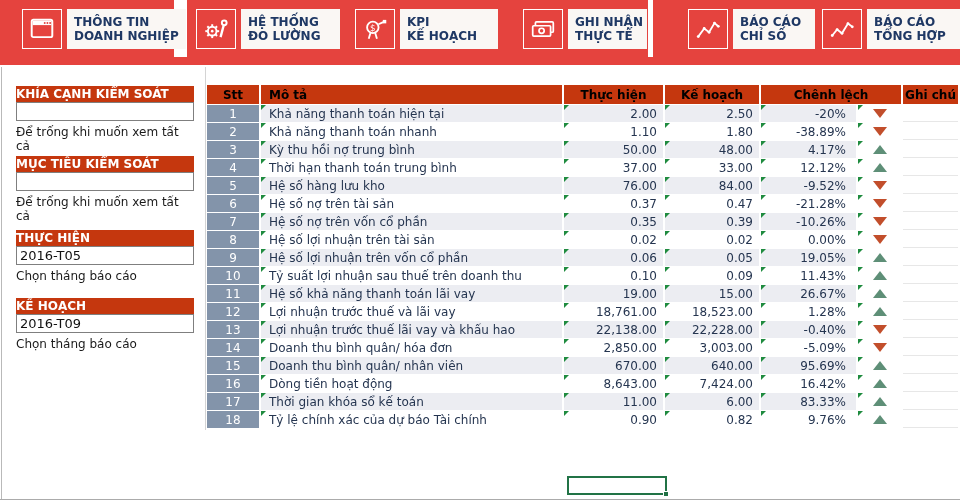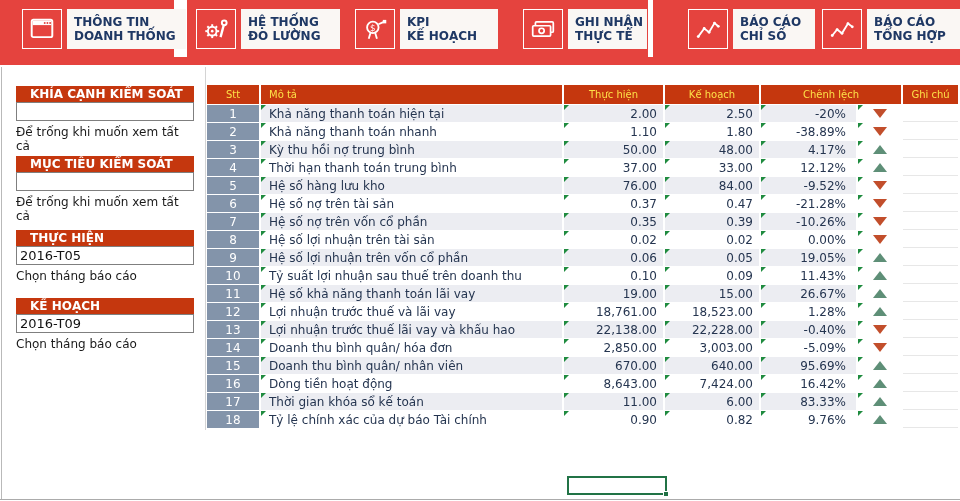--- a/index.html
+++ b/index.html
@@ -71,7 +71,7 @@
         </div>
         <div class="tool-label" style="width:119px">
           <span>THÔNG TIN</span>
-          <span>DOANH THỐNG</span>
+          <span>DOANH NGHIỆP</span>
         </div>
       </div>
     </div>

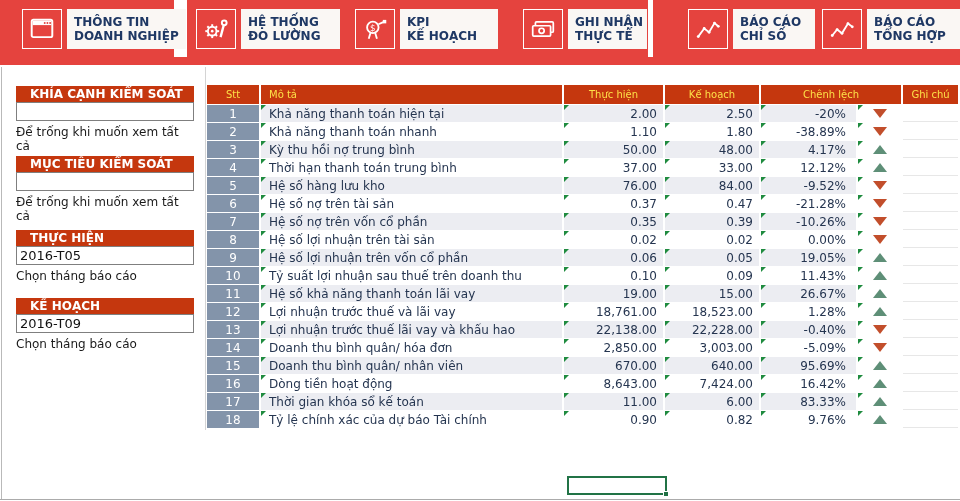--- a/index.html
+++ b/index.html
@@ -21,7 +21,7 @@
 
   
   .side-sec  { position:absolute; left:16px; width:178px; }
-  .side-head { height:16px; background:#C5370E; color:#fff; font-weight:bold; font-size:12px; line-height:16px; padding-left:14px; }
+  .side-head { height:16px; background:#C5370E; color:#fff; font-weight:bold; font-size:12px; line-height:16px; }
   .side-input{ display:block; width:178px; height:19px; border:1px solid #7F7F7F; background:#fff; font-family:"DejaVu Sans",sans-serif; font-size:13px; padding:0 3px; color:#111; }
   .side-hint { margin-top:4px; font-size:12px; color:#1A1A1A; }
 

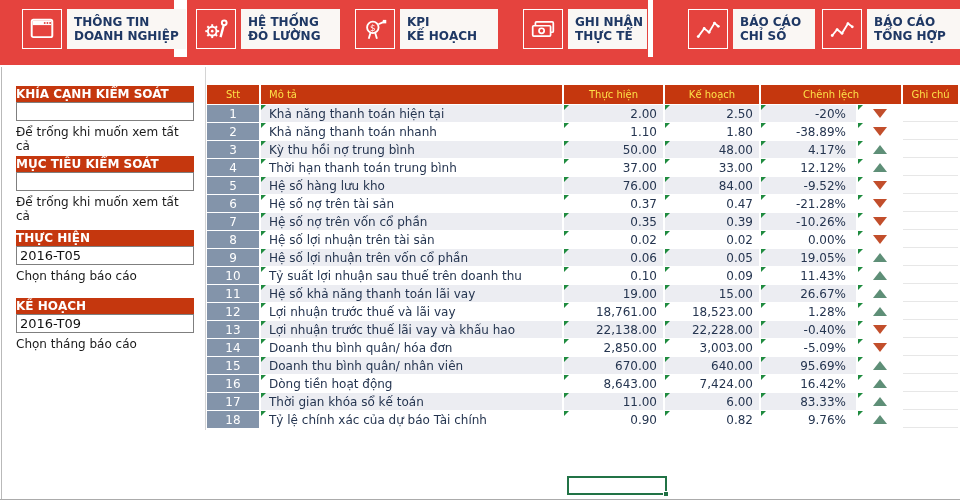--- a/index.html
+++ b/index.html
@@ -29,7 +29,7 @@
   .ktable { position:absolute; left:207px; top:85px; width:751px; display:grid;
             grid-template-columns:52px 301px 99px 94px 95px 43px 55px;
             grid-template-rows:19px; grid-auto-rows:17px; column-gap:2px; row-gap:1px; background:#fff; }
-  .th { background:#C5370E; color:#fde047; font-weight:normal; font-size:10px; display:flex; align-items:center; justify-content:center; }
+  .th { background:#C5370E; color:#000000; font-weight:bold; font-size:12px; display:flex; align-items:center; justify-content:center; }
   .th-desc { justify-content:flex-start; padding-left:8px; }
   .th-diff { grid-column:5 / span 2; }
   .td { position:relative; font-size:12px; color:#253550; background:#fff; display:flex; align-items:center; overflow:hidden; white-space:nowrap; }

